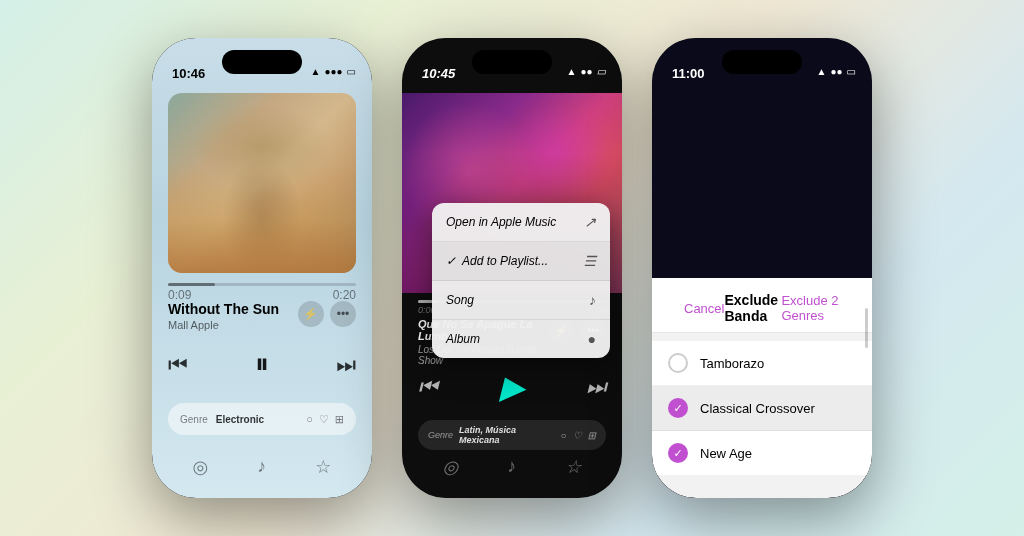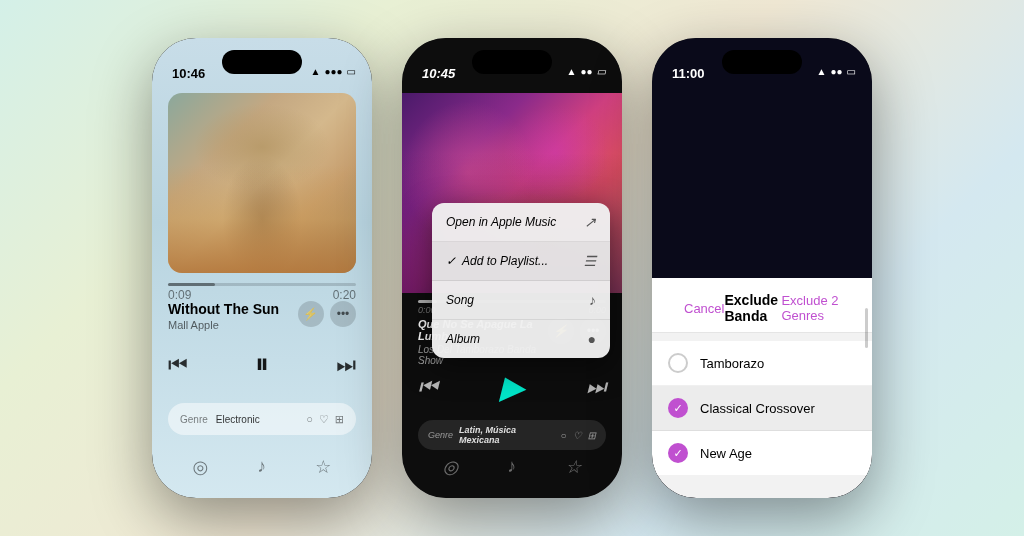--- a/index.html
+++ b/index.html
@@ -211,7 +211,7 @@
     }
     .genre-value {
       font-size: 10px;
-      font-weight: 400;
+      font-weight: 700;
       color: rgba(0,0,0,0.8);
       flex: 1;
     }

